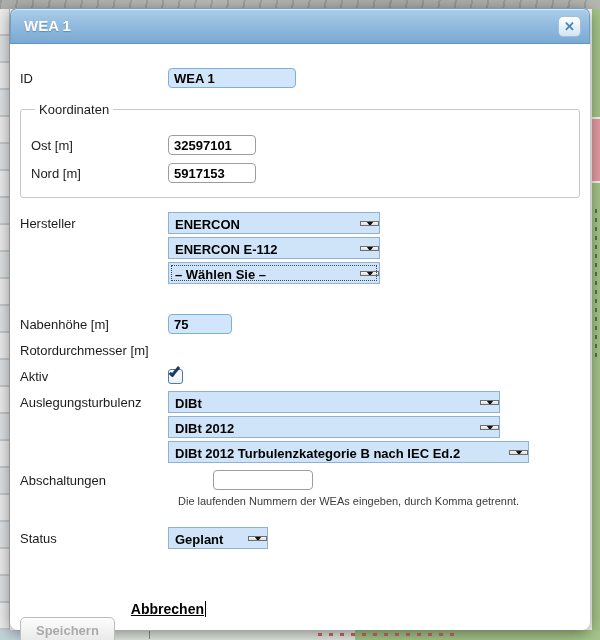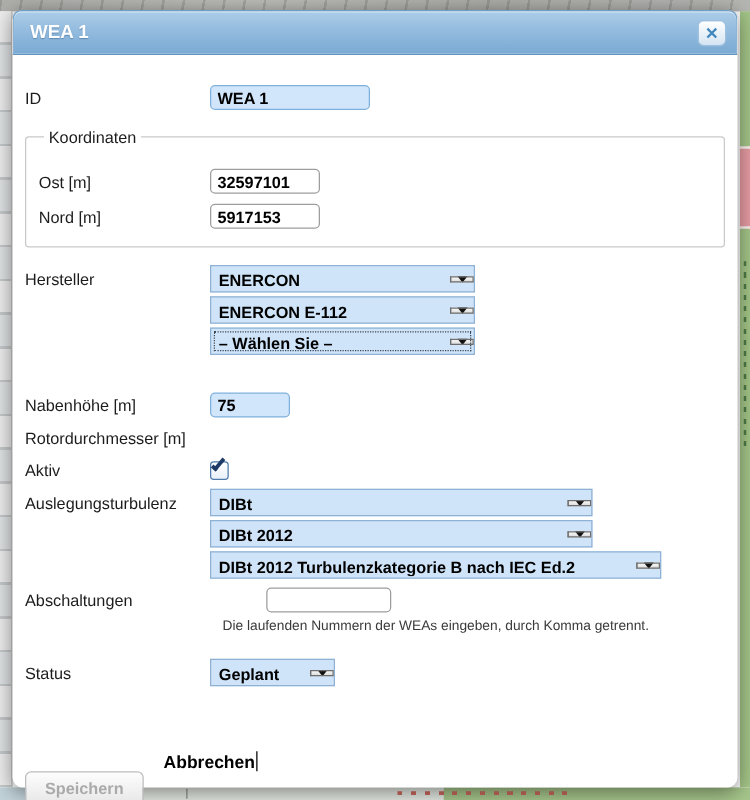--- a/index.html
+++ b/index.html
@@ -69,7 +69,7 @@
   .tri { width:0; height:0; border-left:4px solid transparent; border-right:4px solid transparent;
     border-top:5px solid #111; }
   .select.focused { outline:1px dotted #3c4a5a; outline-offset:-4px; }
-  .w212{width:212px} .w355{width:306px} .w361{width:361px} .wsel100{width:100px}
+  .w212{width:212px} .w355{width:332px} .w361{width:361px} .wsel100{width:100px}
 
   .row-id { margin-top:16px; }
   .row-hersteller { margin-top:14px; align-items:flex-start; }

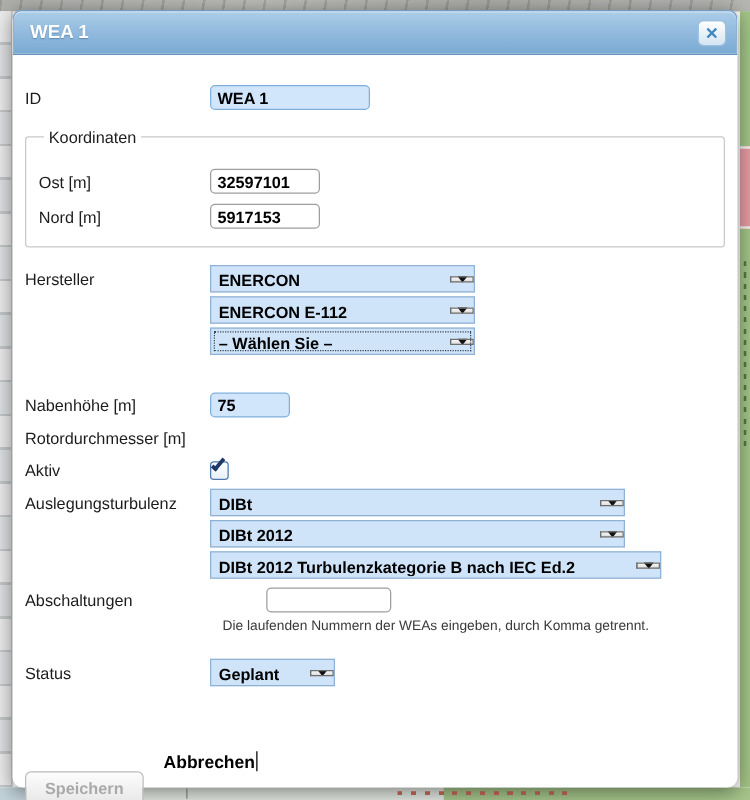--- a/index.html
+++ b/index.html
@@ -93,7 +93,7 @@
     background:linear-gradient(#fdfdfd,#e7e7e7); color:#aaa; font-family:"Liberation Sans",sans-serif;
     font-size:13px; font-weight:700;margin-top:44px; }
   .link-cancel { margin-left:16px; font-size:14px; font-weight:700; color:#000;
-    cursor:pointer; border-right:1px solid #000; padding-right:1px; }
+    text-decoration:underline; cursor:pointer; border-right:1px solid #000; padding-right:1px; }
 </style>
 </head>
 <body>

